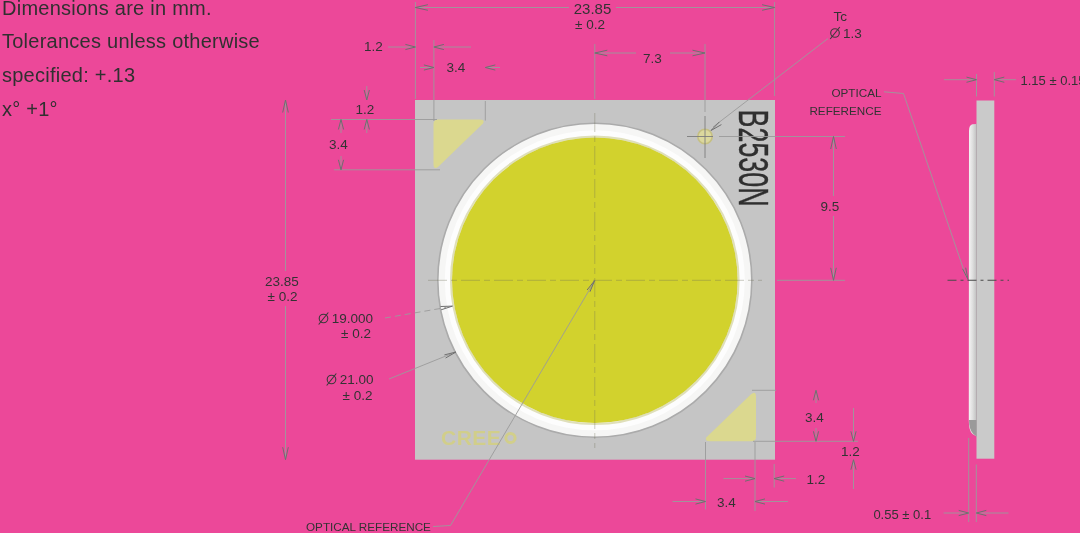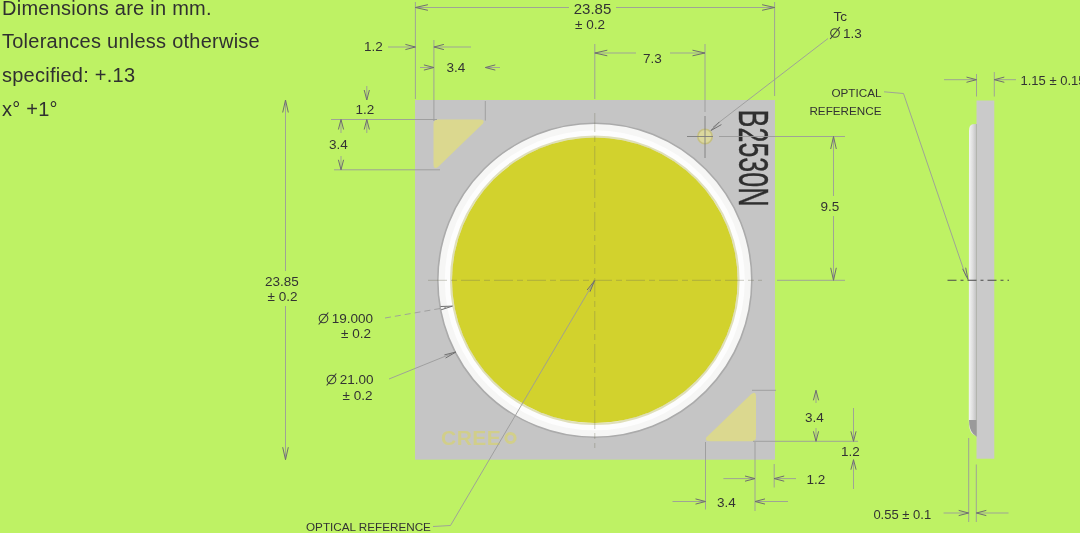--- a/index.html
+++ b/index.html
@@ -3,7 +3,7 @@
 <meta charset="utf-8">
 <style>
   html,body{margin:0;padding:0;background:#fff;}
-  #page{position:relative;width:1080px;height:533px;background:#bef264;overflow:hidden;
+  #page{position:relative;width:1080px;height:533px;background:#ec4899;overflow:hidden;
         font-family:"Liberation Sans",sans-serif;}
   svg{position:absolute;left:0;top:0;}
 </style>

